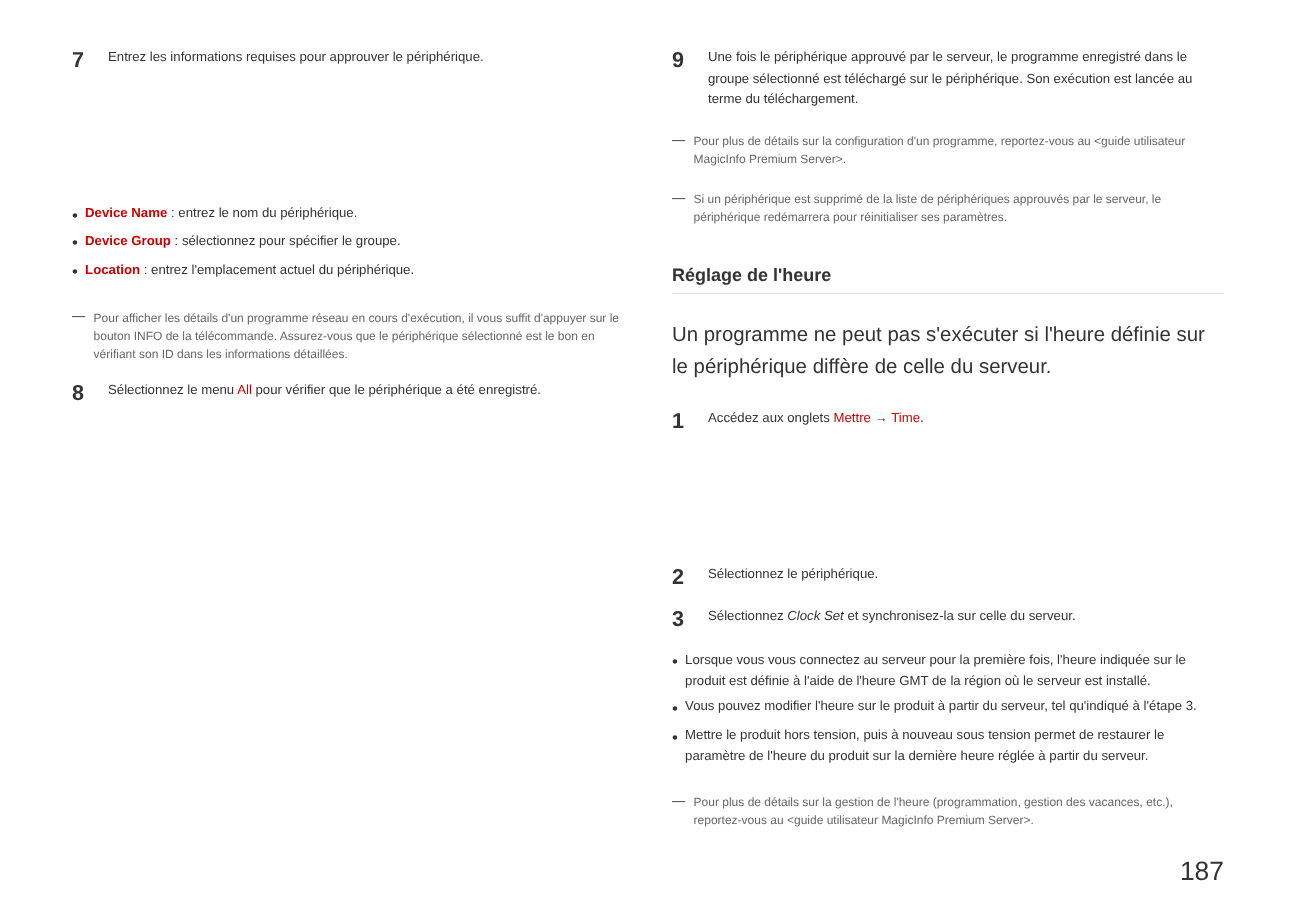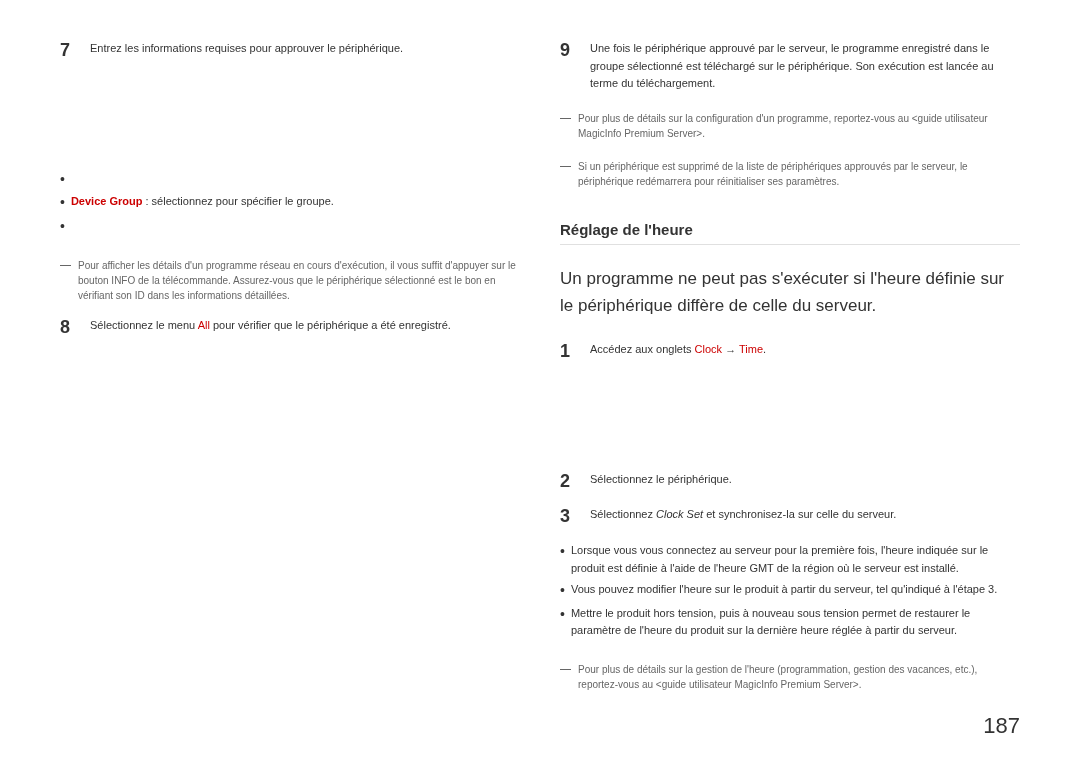--- a/index.html
+++ b/index.html
@@ -144,6 +144,9 @@
     <ul class="bullet-list">
       <li>
         <span class="bullet-dot">•</span>
+        <span>
+          <span class="bold-label">Device Name</span><span> : entrez le nom du périphérique.</span>
+        </span>
       </li>
       <li>
         <span class="bullet-dot">•</span>

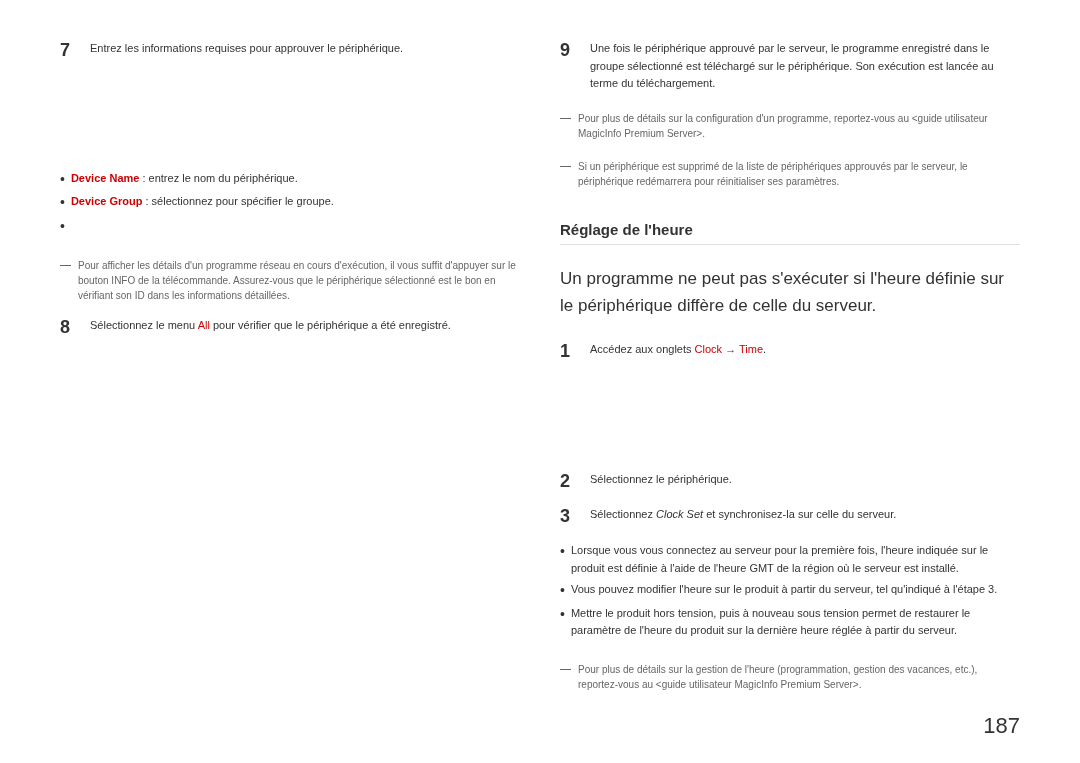--- a/index.html
+++ b/index.html
@@ -156,6 +156,9 @@
       </li>
       <li>
         <span class="bullet-dot">•</span>
+        <span>
+          <span class="bold-label">Location</span><span> : entrez l'emplacement actuel du périphérique.</span>
+        </span>
       </li>
     </ul>
 

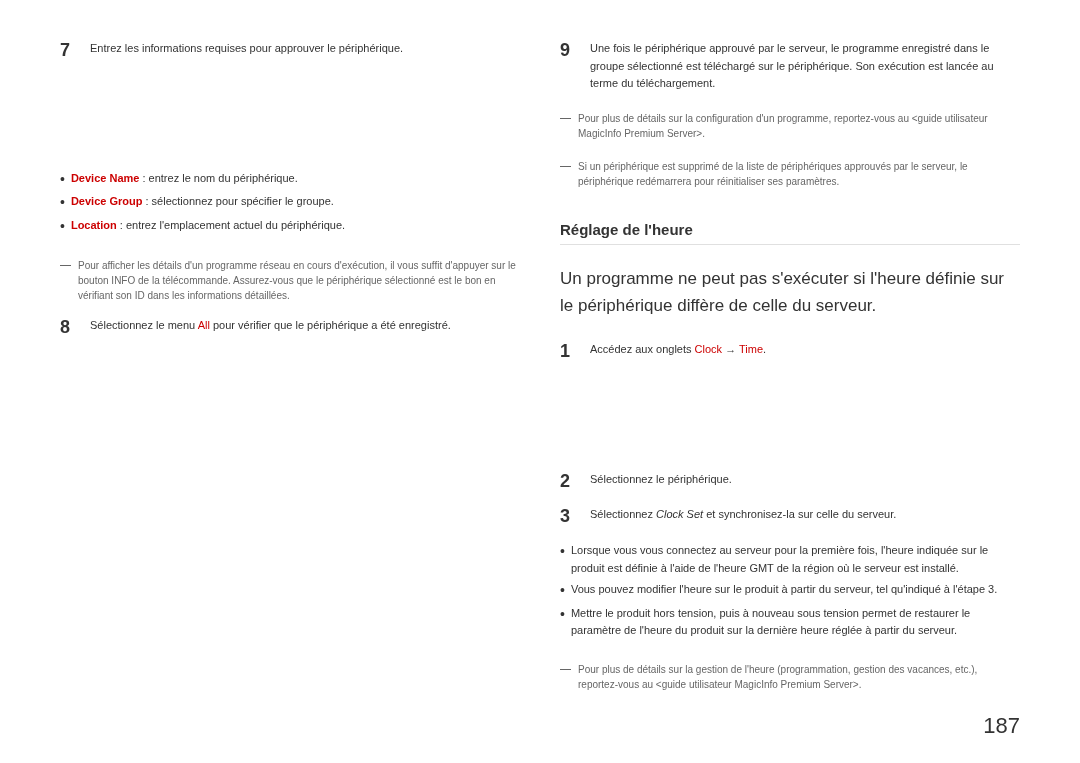--- a/index.html
+++ b/index.html
@@ -201,7 +201,7 @@
       <span class="step-number">1</span>
       <span class="step-content">
         <span>Accédez aux onglets</span>
-        <span class="highlight-red">Clock</span>
+        <span class="highlight-red">Mettre</span>
         <span> → </span>
         <span class="highlight-red">Time</span><span>.</span>
       </span>

